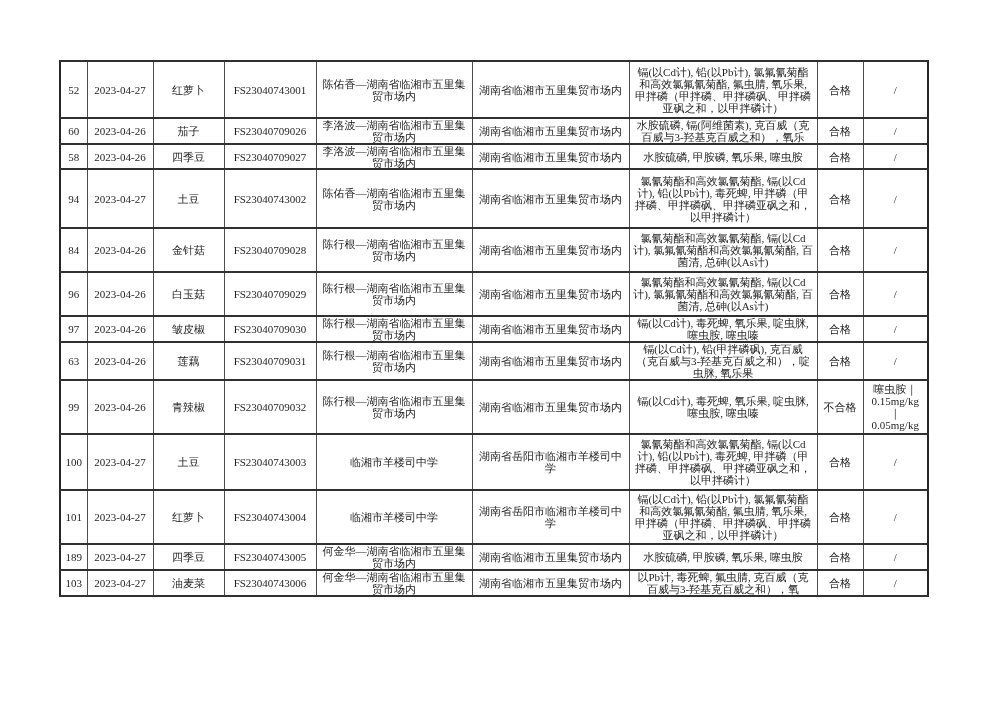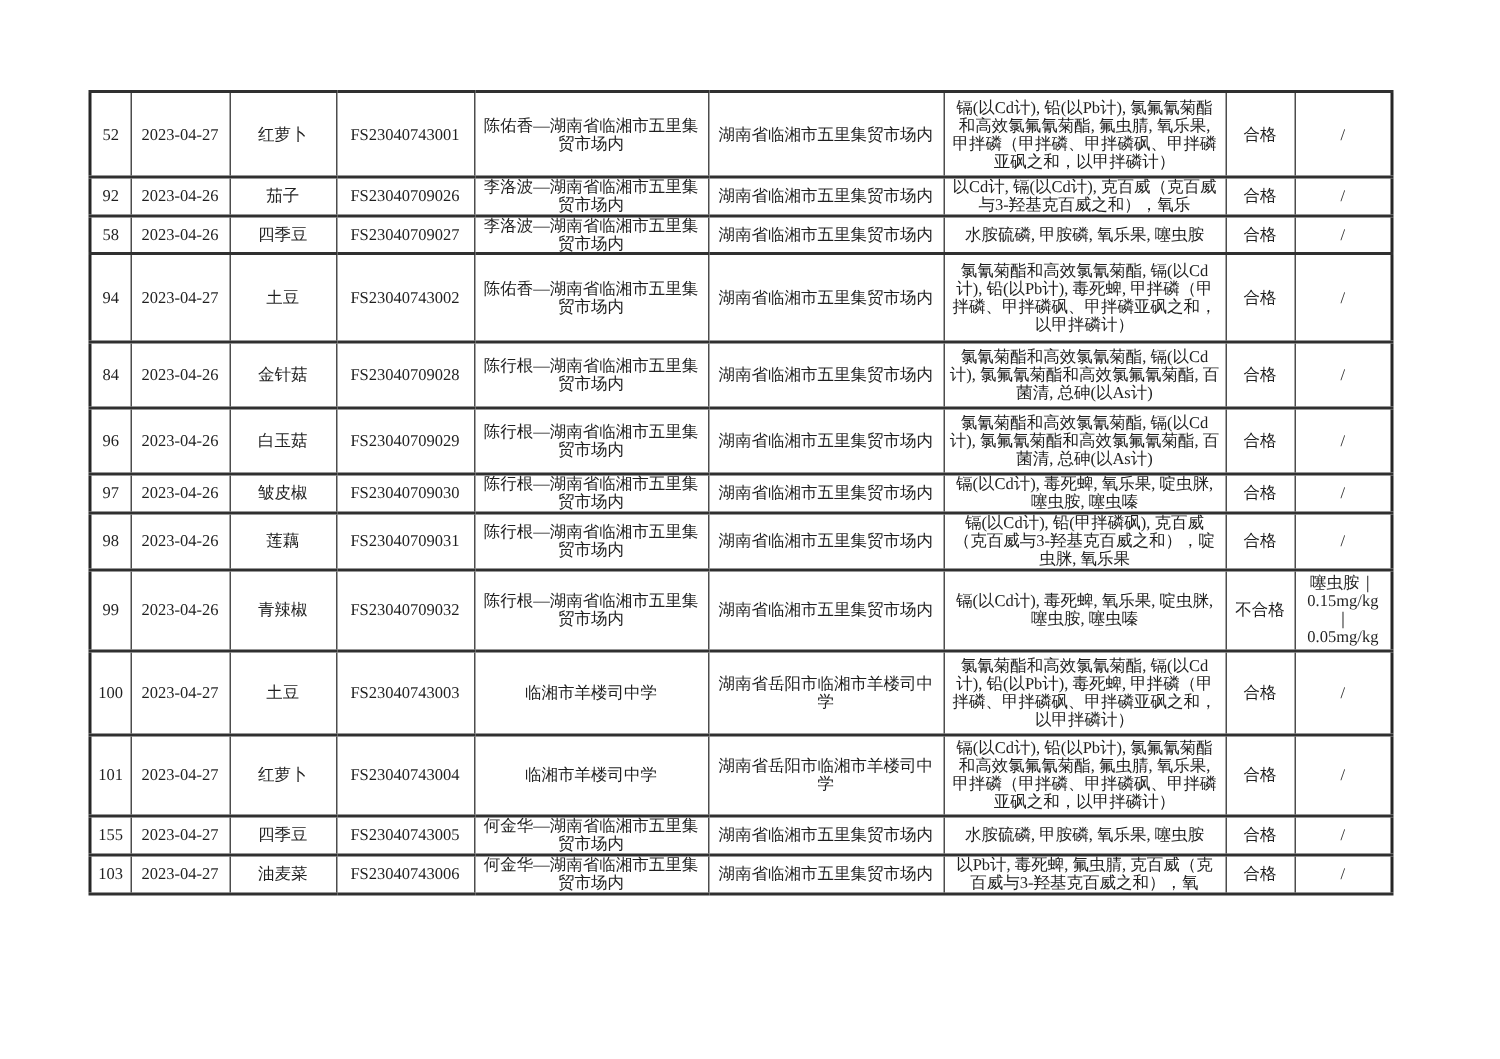--- a/index.html
+++ b/index.html
@@ -75,7 +75,7 @@
         </tr>
         <tr class="h24">
           <td>
-              <div class="cb">92</div>
+              <div class="cb">60</div>
             </td>
           <td>
               <div class="cb">2023-04-26</div>

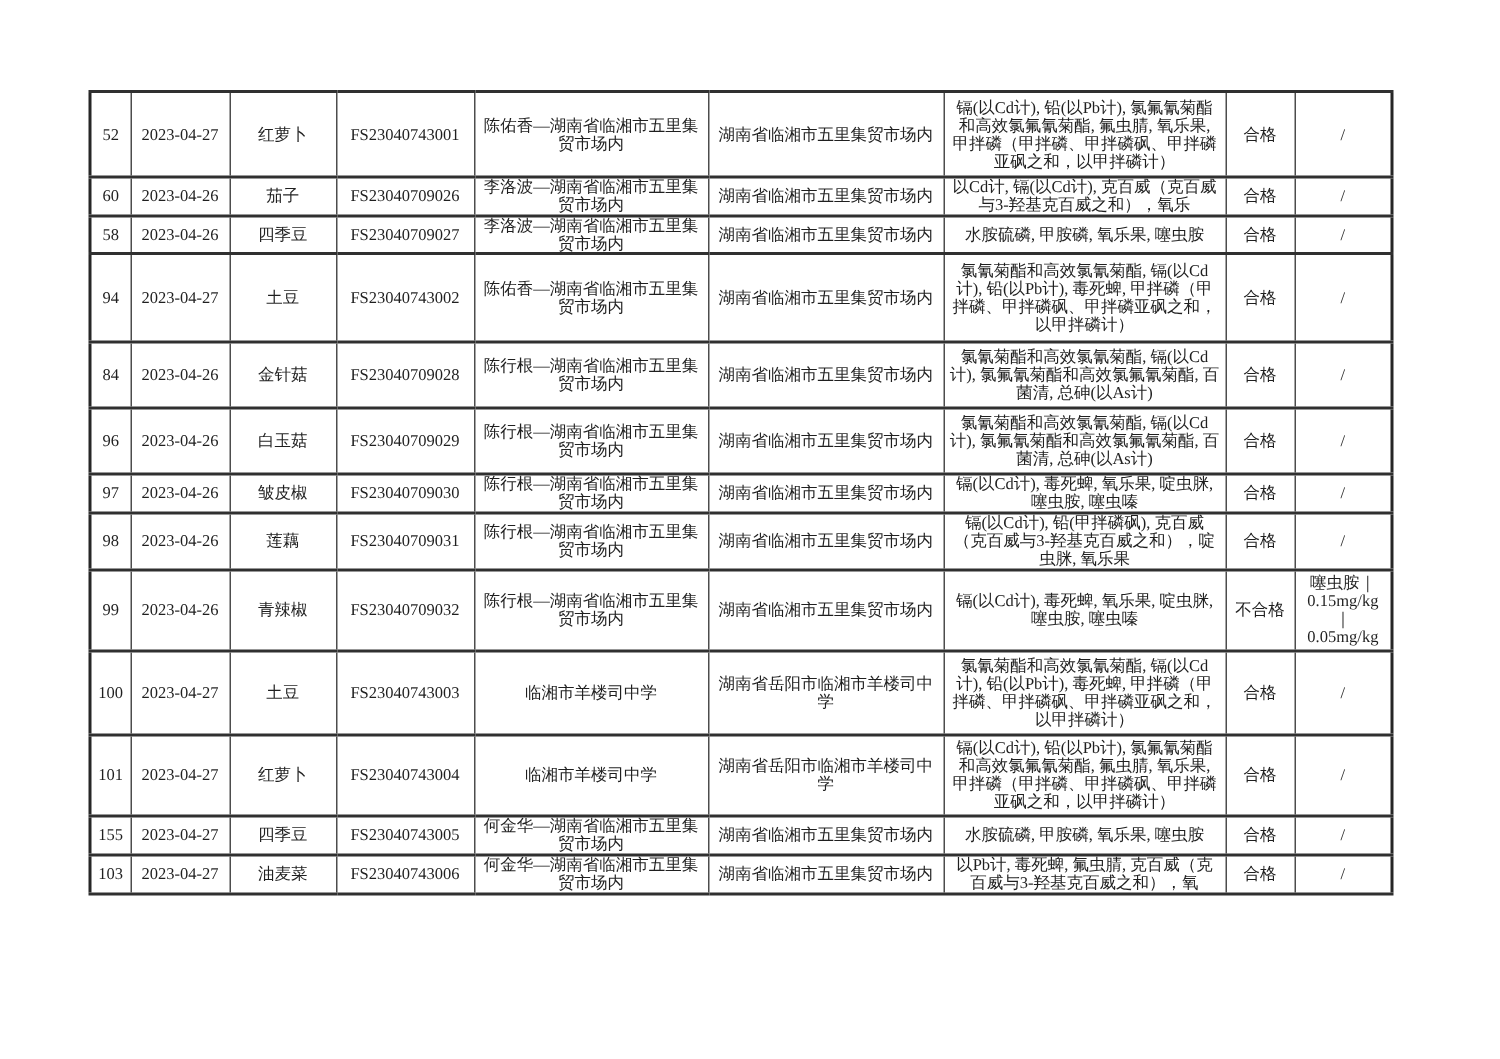--- a/index.html
+++ b/index.html
@@ -93,7 +93,7 @@
               <div class="cb">湖南省临湘市五里集贸市场内</div>
             </td>
           <td>
-              <div class="cb">以Cd计, 镉(以Cd计), 克百威（克百威与3-羟基克百威之和），氧乐</div>
+              <div class="cb">水胺硫磷, 镉(阿维菌素), 克百威（克百威与3-羟基克百威之和），氧乐</div>
             </td>
           <td>
               <div class="cb">合格</div>

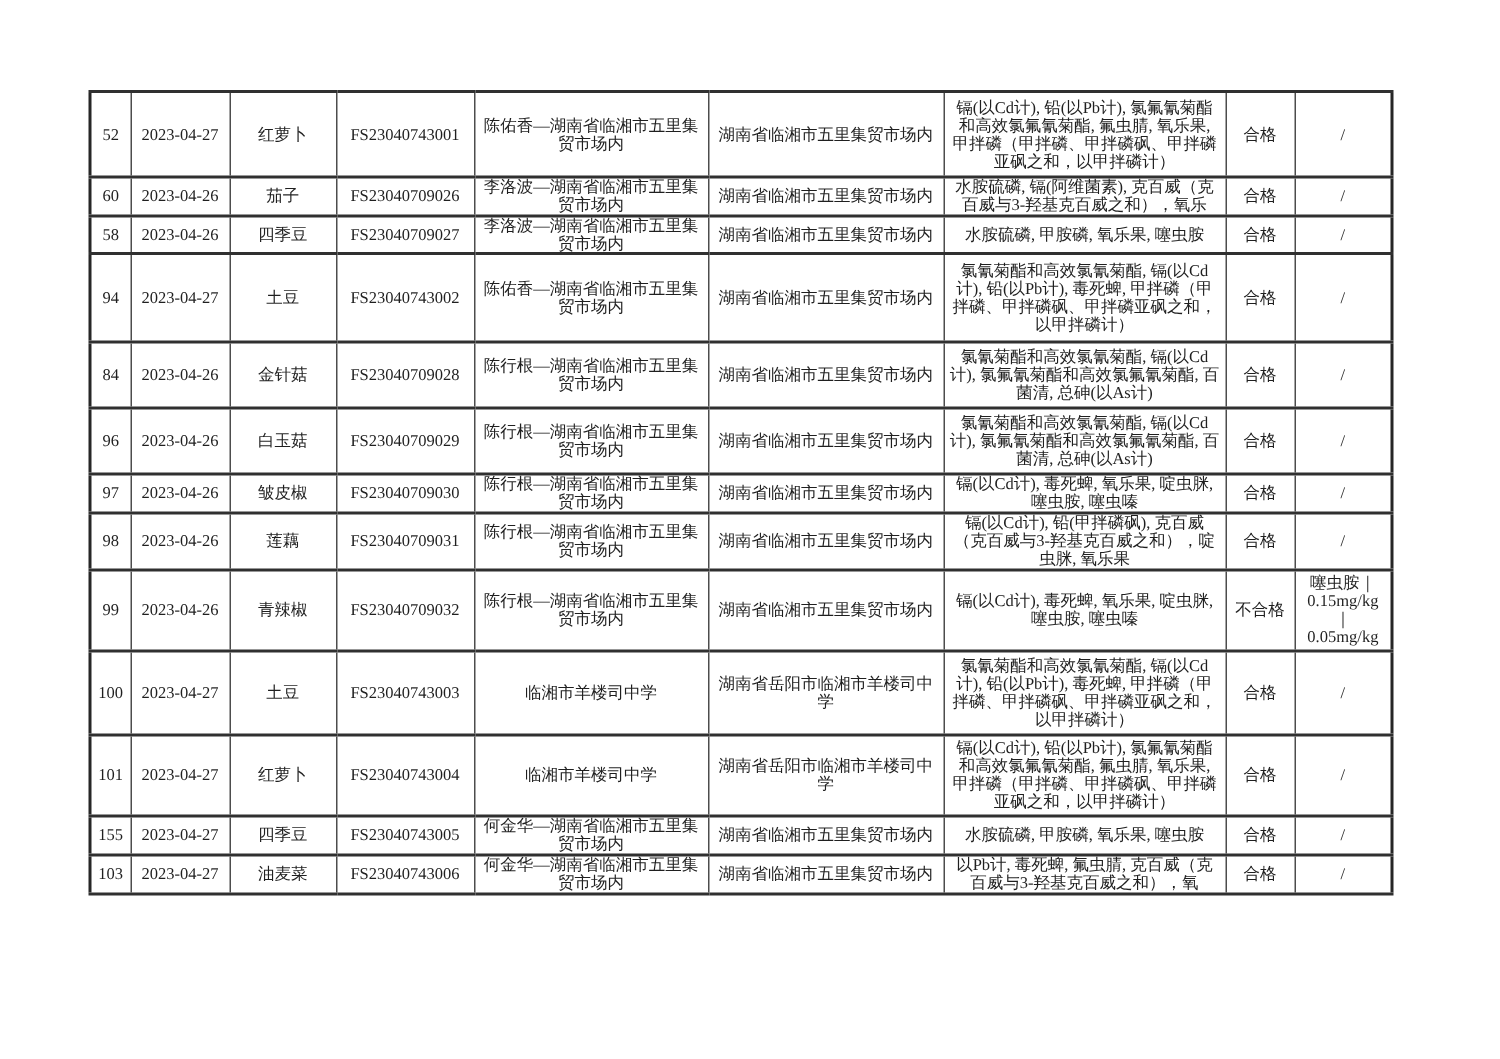--- a/index.html
+++ b/index.html
@@ -249,7 +249,7 @@
         </tr>
         <tr class="h37">
           <td>
-              <div class="cb">98</div>
+              <div class="cb">63</div>
             </td>
           <td>
               <div class="cb">2023-04-26</div>

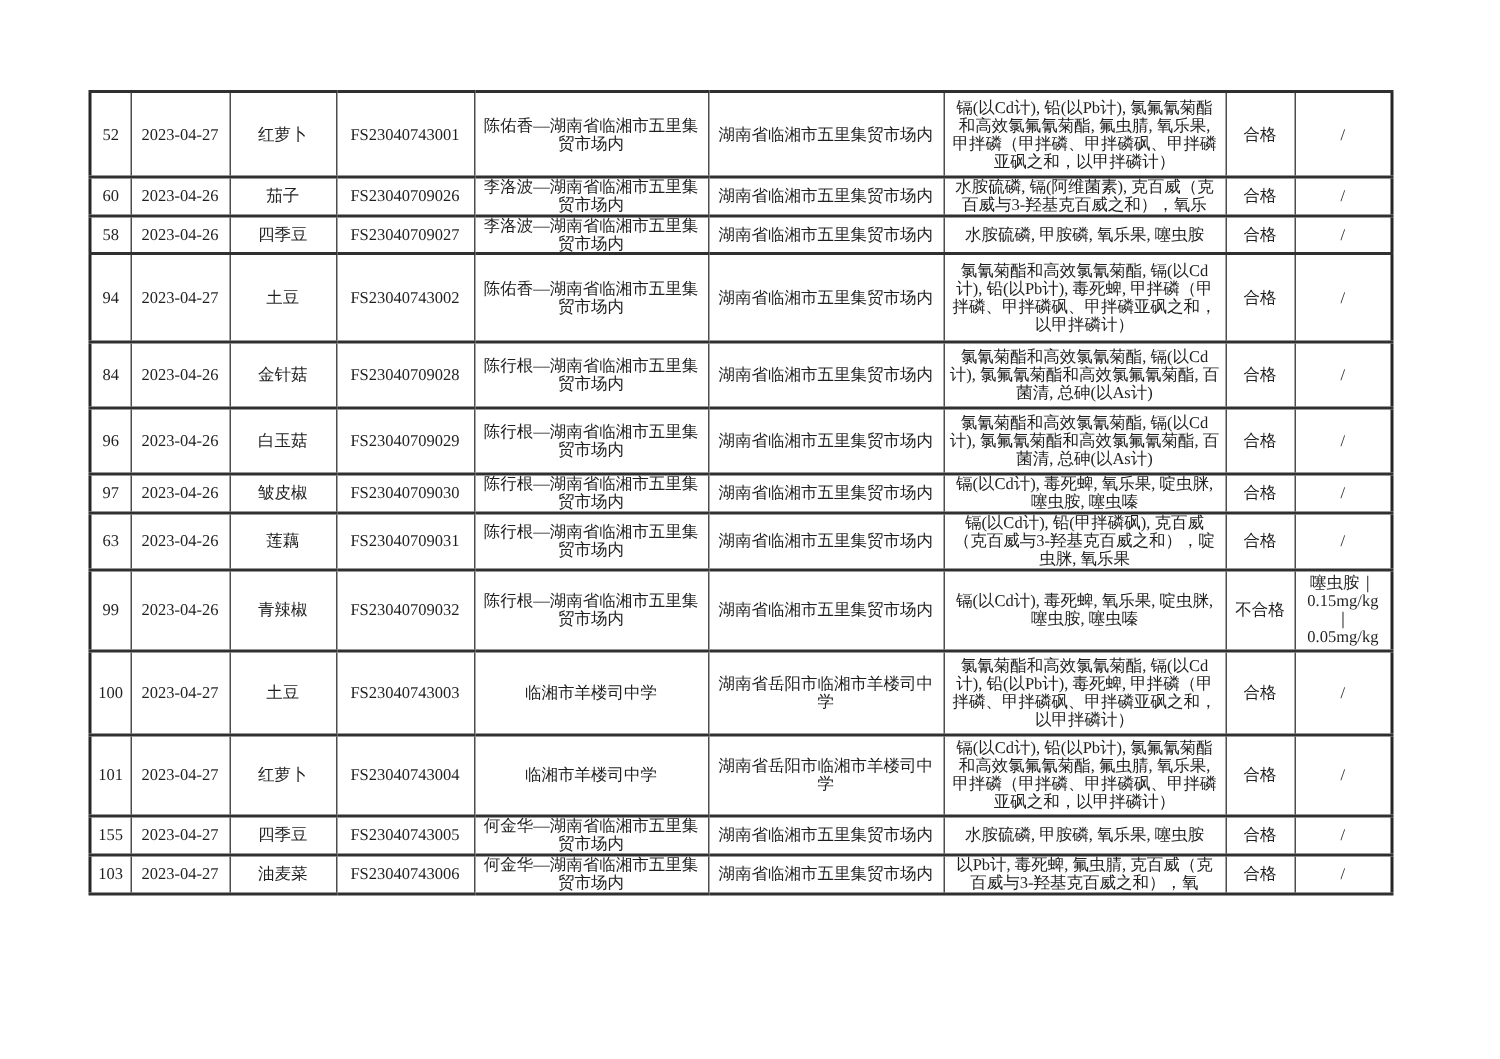--- a/index.html
+++ b/index.html
@@ -365,7 +365,7 @@
         </tr>
         <tr class="h26">
           <td>
-              <div class="cb">155</div>
+              <div class="cb">189</div>
             </td>
           <td>
               <div class="cb">2023-04-27</div>

